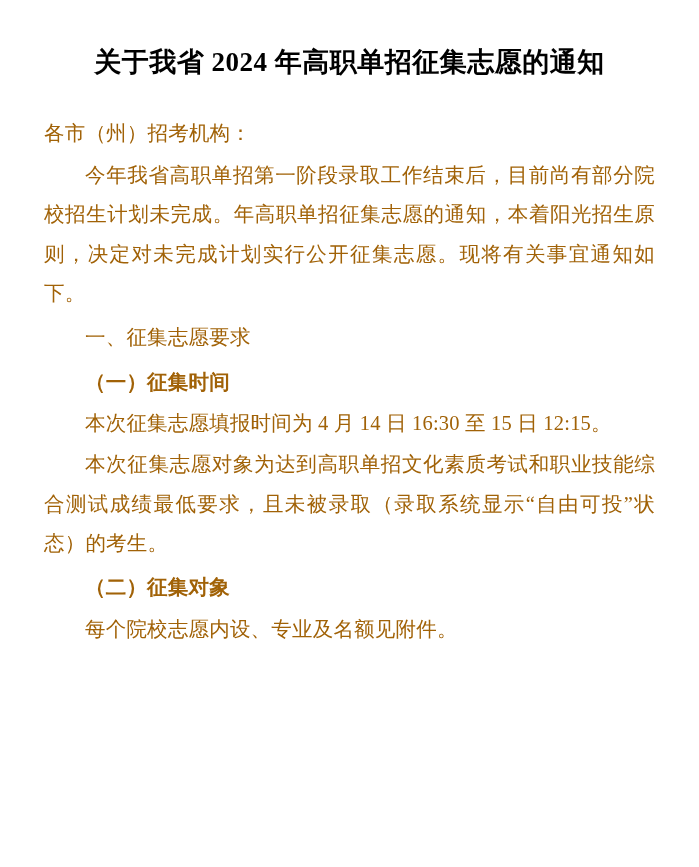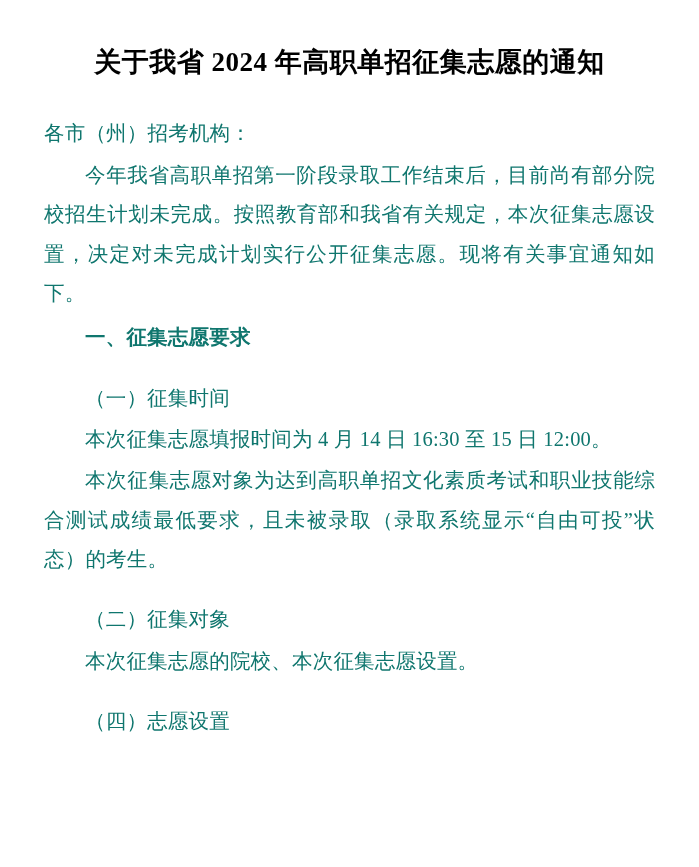--- a/index.html
+++ b/index.html
@@ -40,7 +40,7 @@
     text-align: justify;
     text-justify: inter-ideograph;
     letter-spacing: 0.2px;
-    color: #0f766e;
+    color: #a16207;
   }
   p.indent {
     text-indent: 2em;

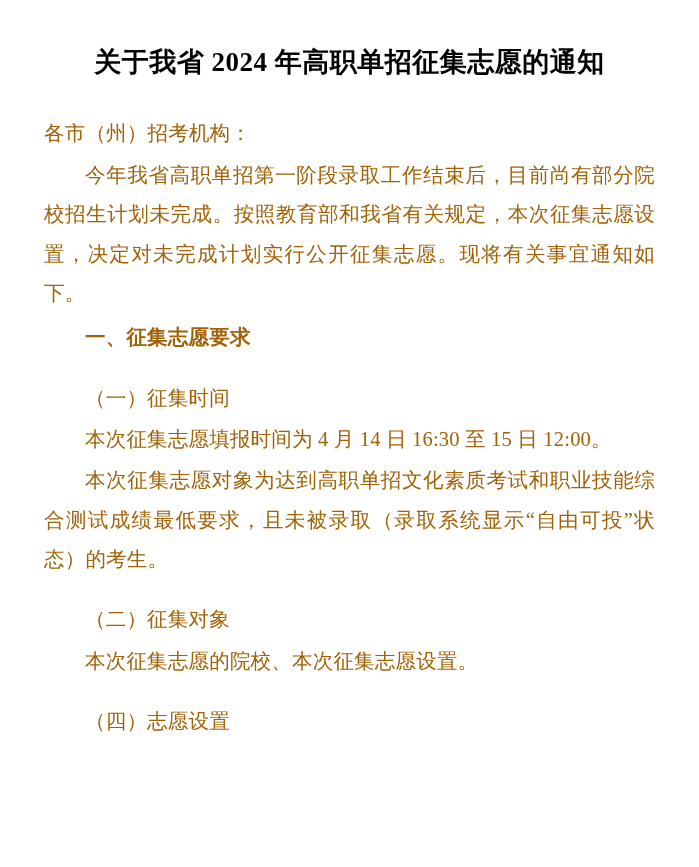--- a/index.html
+++ b/index.html
@@ -66,7 +66,7 @@
 
   <div class="body-block">
     <p class="para">各市（州）招考机构：</p>
-    <p class="para indent">今年我省高职单招第一阶段录取工作结束后，目前尚有部分院校招生计划未完成。按照教育部和我省有关规定，本次征集志愿设置，决定对未完成计划实行公开征集志愿。现将有关事宜通知如下。</p>
+    <p class="para indent">今年我省高职单招第一阶段录取工作结束后，目前尚有部分院校招生计划未完成。年高职单招征集志愿的通知，本着阳光招生原则，决定对未完成计划实行公开征集志愿。现将有关事宜通知如下。</p>
     <p class="para heading1">一、征集志愿要求</p>
     <p class="para heading2">（一）征集时间</p>
     <p class="para indent">本次征集志愿填报时间为 4 月 14 日 16:30 至 15 日 12:00。</p>

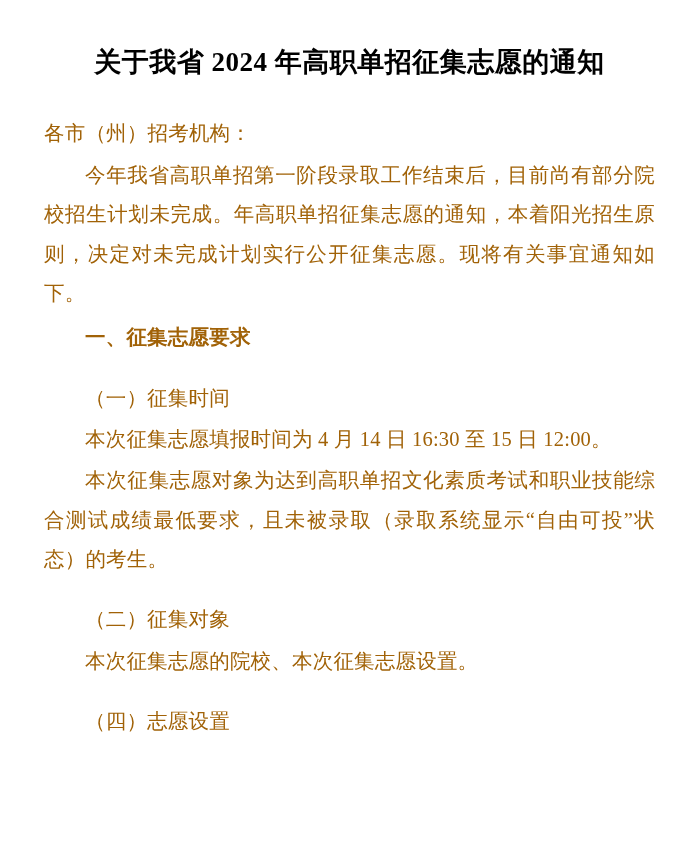--- a/index.html
+++ b/index.html
@@ -47,7 +47,7 @@
   }
   p.heading1 {
     text-indent: 2em;
-    font-weight: bold;
+    font-weight: normal;
     margin-top: 5px;
     margin-bottom: 2px;
   }

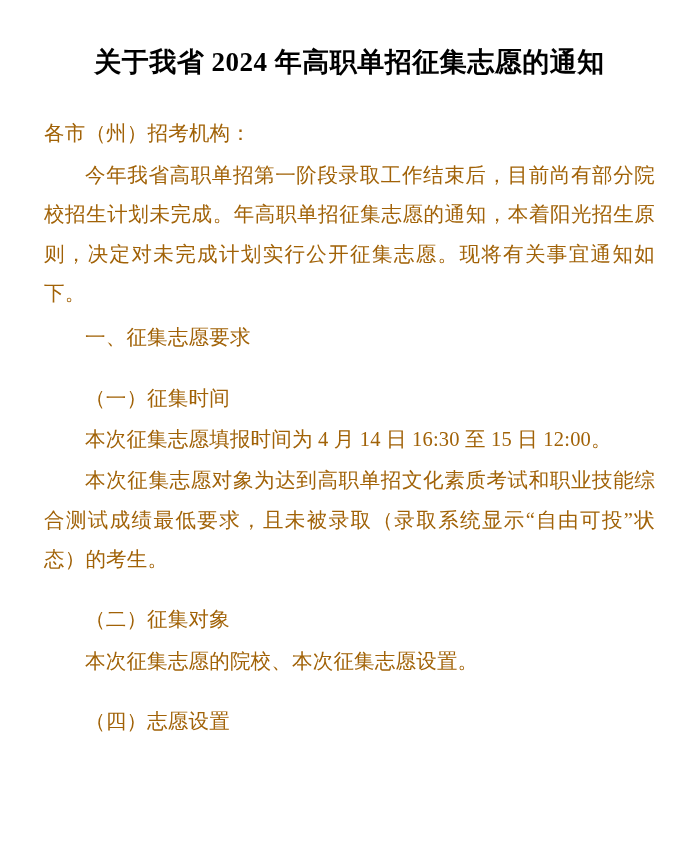--- a/index.html
+++ b/index.html
@@ -53,8 +53,8 @@
   }
   p.heading2 {
     text-indent: 2em;
-    font-weight: normal;
-    margin-top: 21px;
+    font-weight: bold;
+    margin-top: 5px;
     margin-bottom: 2px;
   }
 </style>

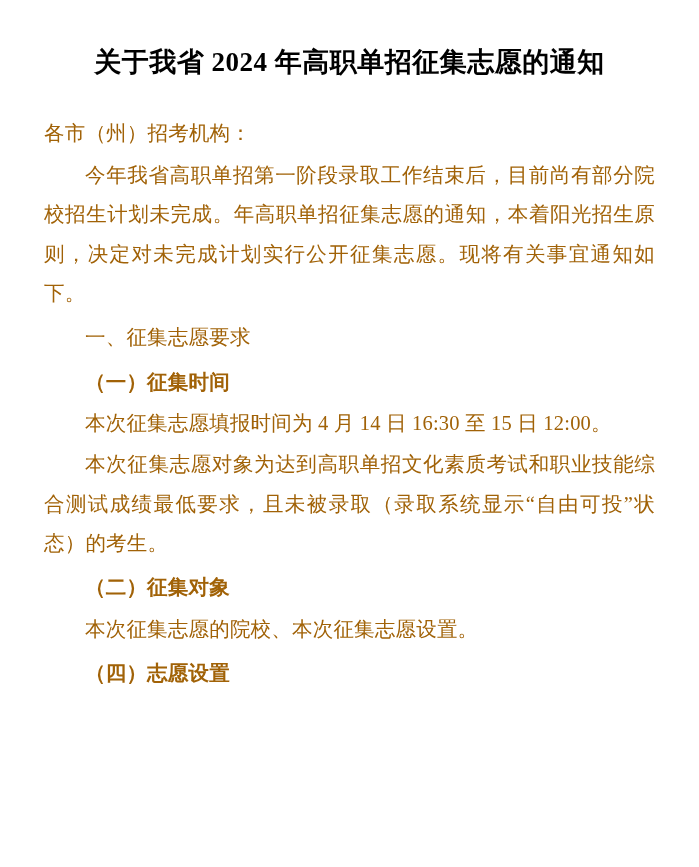--- a/index.html
+++ b/index.html
@@ -69,7 +69,7 @@
     <p class="para indent">今年我省高职单招第一阶段录取工作结束后，目前尚有部分院校招生计划未完成。年高职单招征集志愿的通知，本着阳光招生原则，决定对未完成计划实行公开征集志愿。现将有关事宜通知如下。</p>
     <p class="para heading1">一、征集志愿要求</p>
     <p class="para heading2">（一）征集时间</p>
-    <p class="para indent">本次征集志愿填报时间为 4 月 14 日 16:30 至 15 日 12:00。</p>
+    <p class="para indent">本次征集志愿填报时间为 4 月 14 日 16:30 至 15 日 12:15。</p>
     <p class="para indent">本次征集志愿对象为达到高职单招文化素质考试和职业技能综合测试成绩最低要求，且未被录取（录取系统显示“自由可投”状态）的考生。</p>
     <p class="para heading2">（二）征集对象</p>
     <p class="para indent">本次征集志愿的院校、本次征集志愿设置。</p>

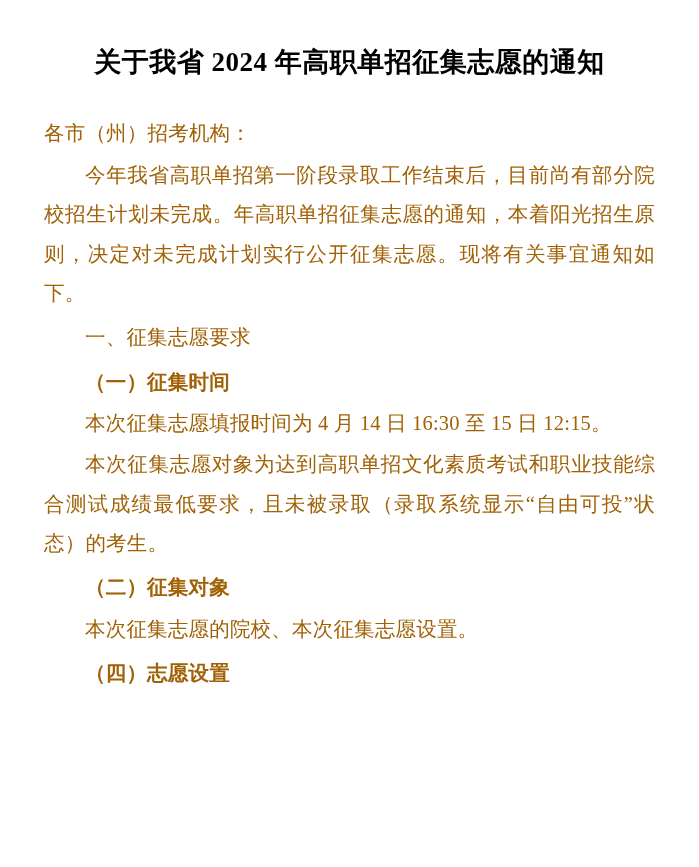--- a/index.html
+++ b/index.html
@@ -72,7 +72,7 @@
     <p class="para indent">本次征集志愿填报时间为 4 月 14 日 16:30 至 15 日 12:15。</p>
     <p class="para indent">本次征集志愿对象为达到高职单招文化素质考试和职业技能综合测试成绩最低要求，且未被录取（录取系统显示“自由可投”状态）的考生。</p>
     <p class="para heading2">（二）征集对象</p>
-    <p class="para indent">本次征集志愿的院校、本次征集志愿设置。</p>
+    <p class="para indent">每个院校志愿内设、专业及名额见附件。</p>
     <p class="para heading2">（四）志愿设置</p>
   </div>
 </div>

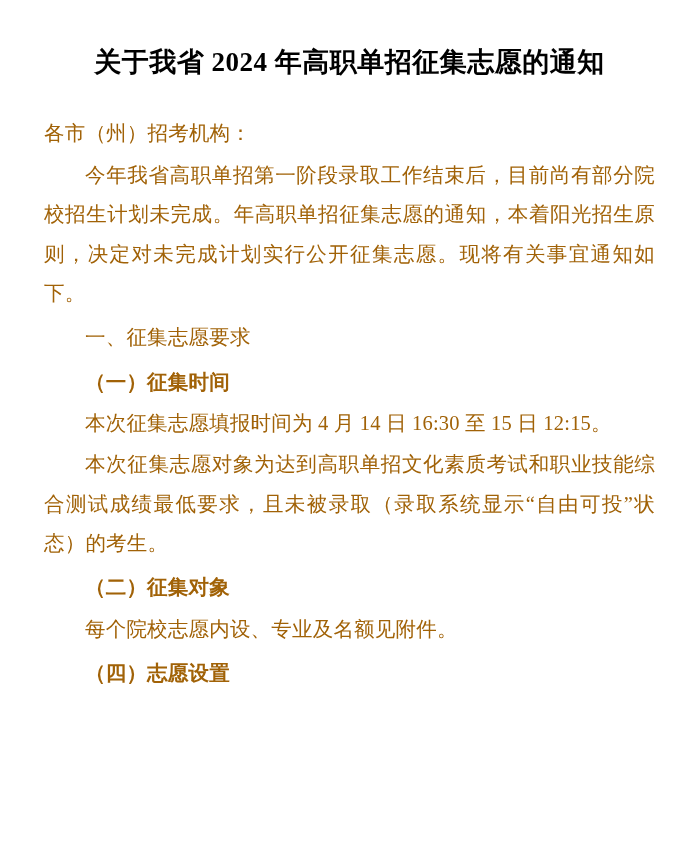--- a/index.html
+++ b/index.html
@@ -73,7 +73,6 @@
     <p class="para indent">本次征集志愿对象为达到高职单招文化素质考试和职业技能综合测试成绩最低要求，且未被录取（录取系统显示“自由可投”状态）的考生。</p>
     <p class="para heading2">（二）征集对象</p>
     <p class="para indent">每个院校志愿内设、专业及名额见附件。</p>
-    <p class="para heading2">（四）志愿设置</p>
   </div>
 </div>
 

